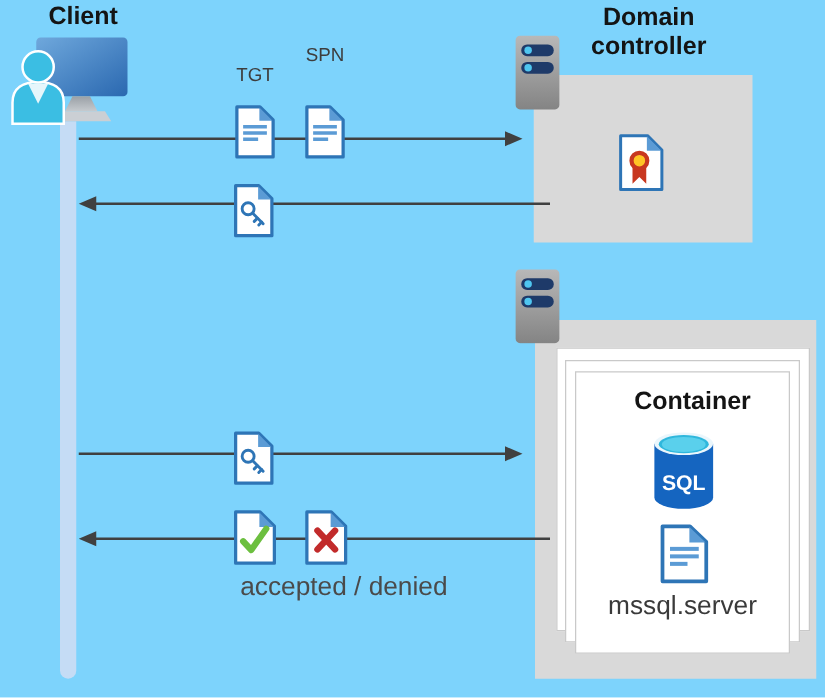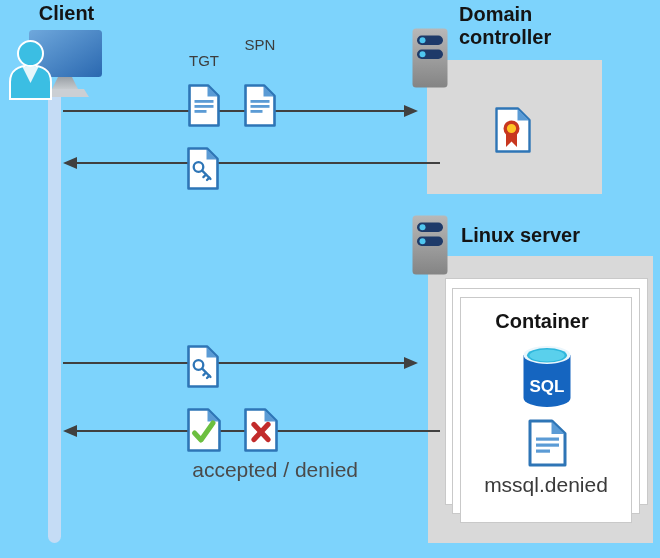--- a/index.html
+++ b/index.html
@@ -75,7 +75,7 @@
   </svg>
 
   <div class="abs title center" style="left:24px;top:2px;width:85px;">Client</div>
-  <div class="abs title" style="left:459px;top:3px;width:120px;line-height:23px;">Domain controller</div>
+  <div class="abs title" style="left:459px;top:3px;width:120px;line-height:23px;text-align:center;">Domain controller</div>
   <div class="abs title" style="left:461px;top:224px;width:180px;">Linux server</div>
 
   <svg class="abs" style="left:412px;top:28px;" width="36" height="60" viewBox="0 0 36 60">

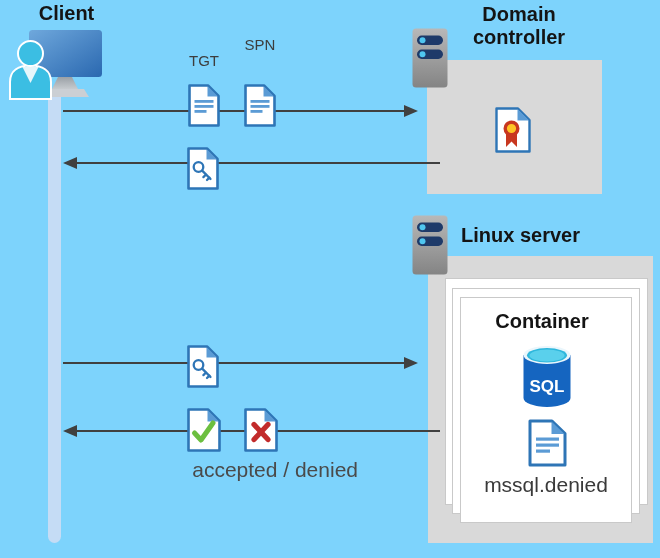--- a/index.html
+++ b/index.html
@@ -76,7 +76,6 @@
 
   <div class="abs title center" style="left:24px;top:2px;width:85px;">Client</div>
   <div class="abs title" style="left:459px;top:3px;width:120px;line-height:23px;text-align:center;">Domain controller</div>
-  <div class="abs title" style="left:461px;top:224px;width:180px;">Linux server</div>
 
   <svg class="abs" style="left:412px;top:28px;" width="36" height="60" viewBox="0 0 36 60">
     <defs>

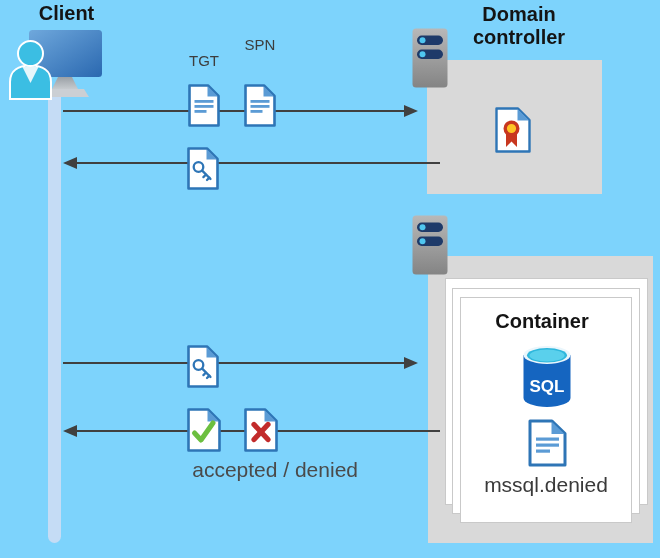--- a/index.html
+++ b/index.html
@@ -167,7 +167,7 @@
 
   <div class="abs caption center" style="left:138px;top:458px;width:220px;text-align:right;">accepted / denied</div>
 
-  <div class="abs title center" style="left:460px;top:310px;width:164px;">Container</div>
+  <div class="abs title center" style="left:472px;top:310px;width:164px;">Container</div>
 
   <svg class="abs" style="left:521px;top:345px;" width="52" height="63" viewBox="0 0 52 63">
     <path d="M2.5,10 L2.5,53 A23.5,9 0 0 0 49.5,53 L49.5,10 Z" fill="#1565c0"></path>

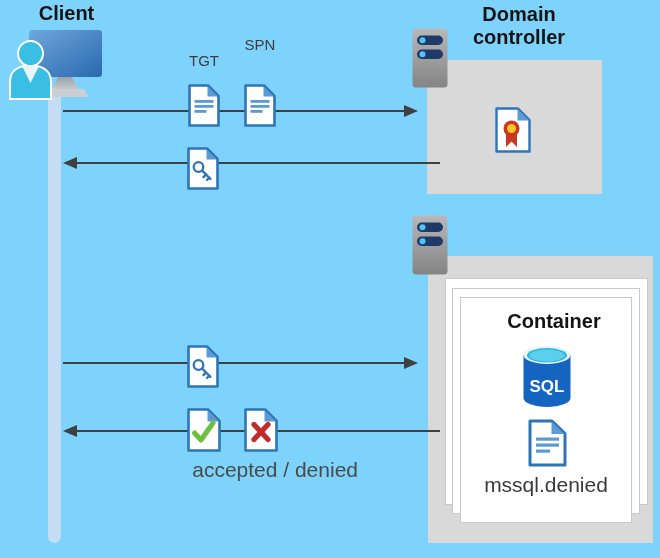--- a/index.html
+++ b/index.html
@@ -185,7 +185,7 @@
     <rect x="9" y="31.5" width="14" height="3.2" fill="#5b9bd5"></rect>
   </svg>
 
-  <div class="abs caption center" style="left:470px;top:473px;width:152px;color:#3a3a3a;">mssql.denied</div>
+  <div class="abs caption center" style="left:470px;top:473px;width:152px;color:#3a3a3a;">mssql.server</div>
 
 </div>
 

